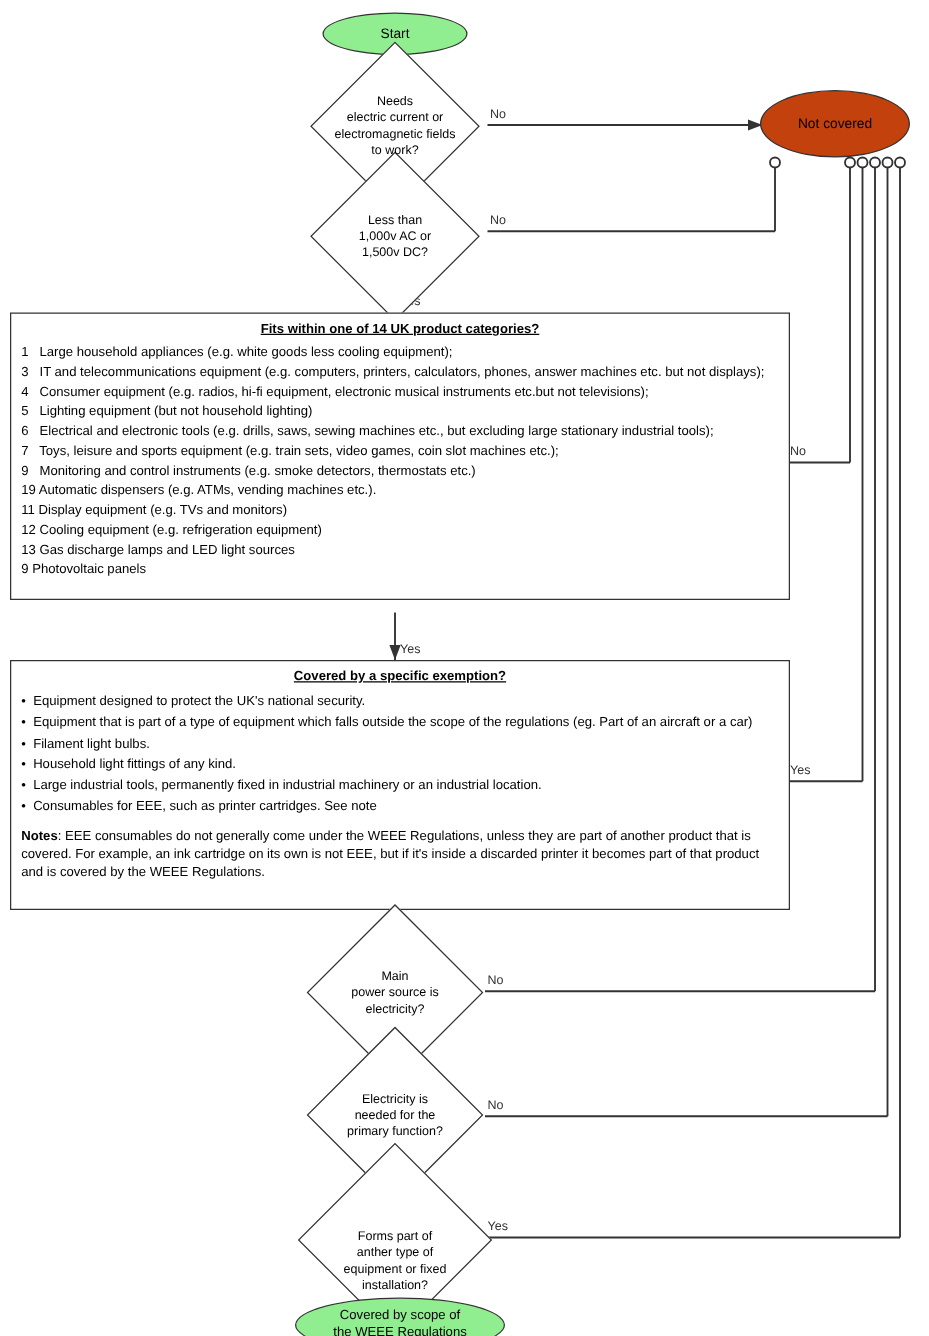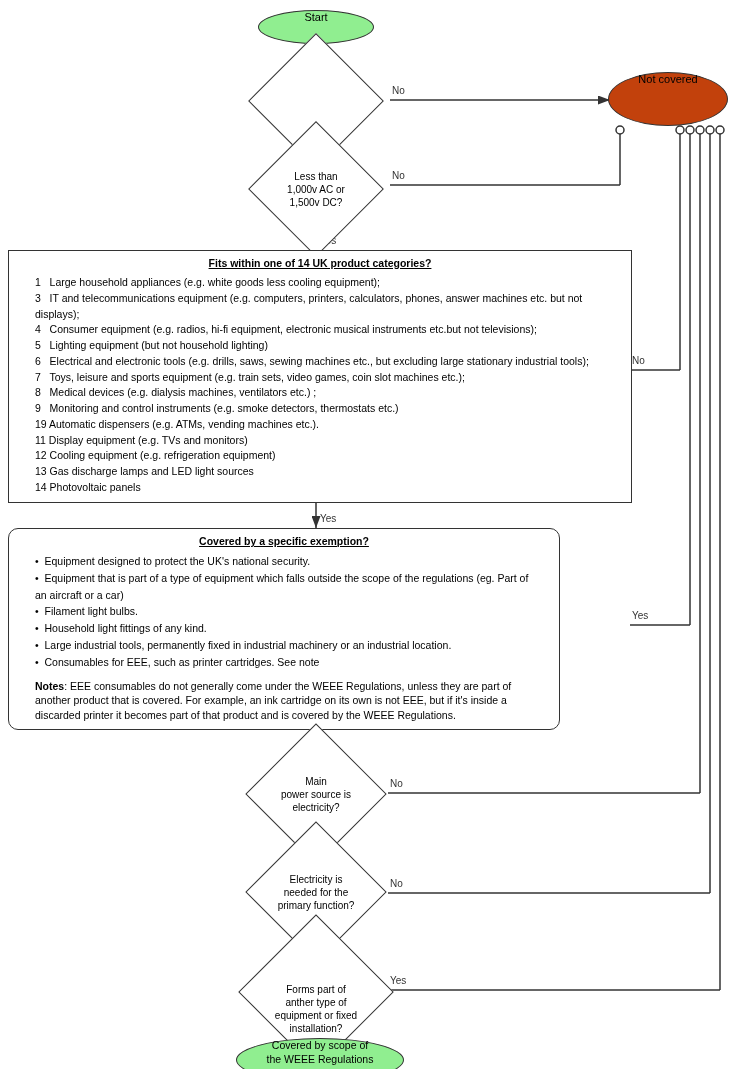--- a/index.html
+++ b/index.html
@@ -34,6 +34,7 @@
     .shape {
       position: absolute;
       display: flex;
+      align-items: center;
       justify-content: center;
       text-align: center;
     }

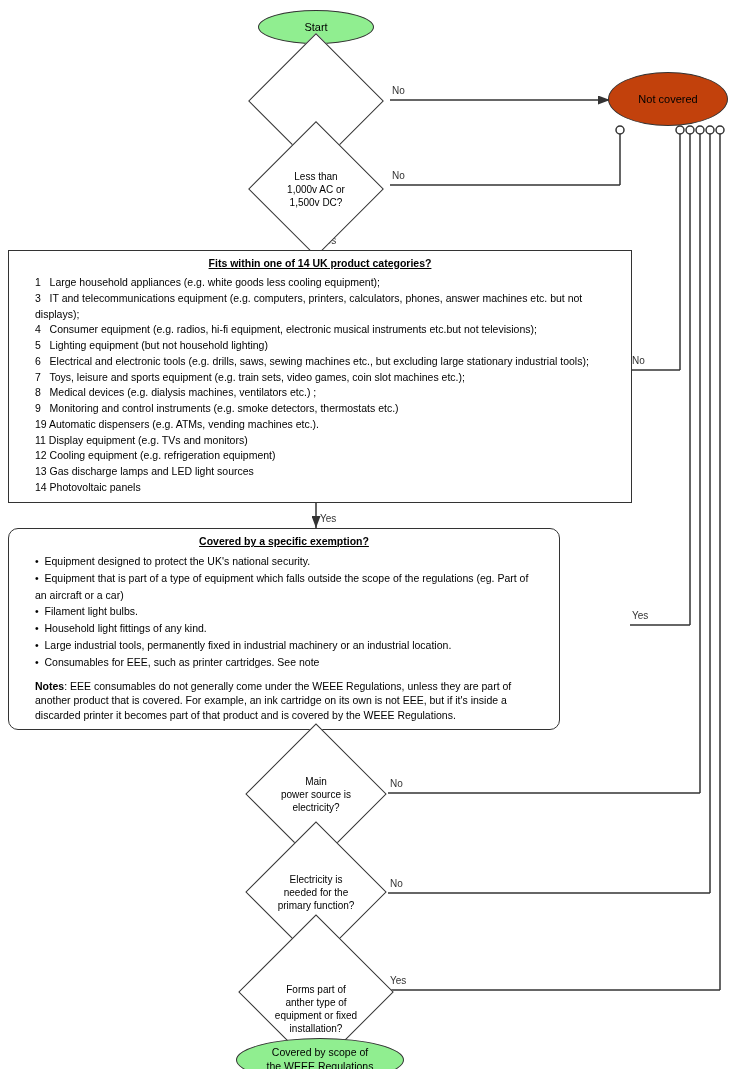--- a/index.html
+++ b/index.html
@@ -169,6 +169,9 @@
 
   <div class="diamond-wrapper" style="left:246px; top:60px; width:140px; height:82px;">
     <div class="diamond" style="width:96px; height:96px;"></div>
+    <div class="diamond-text" style="font-size:10px; line-height:1.3; max-width:120px;">
+      Needs<br>electric current or<br>electromagnetic fields<br>to work?
+    </div>
   </div>
 
   <div class="diamond-wrapper" style="left:246px; top:148px; width:140px; height:82px;">

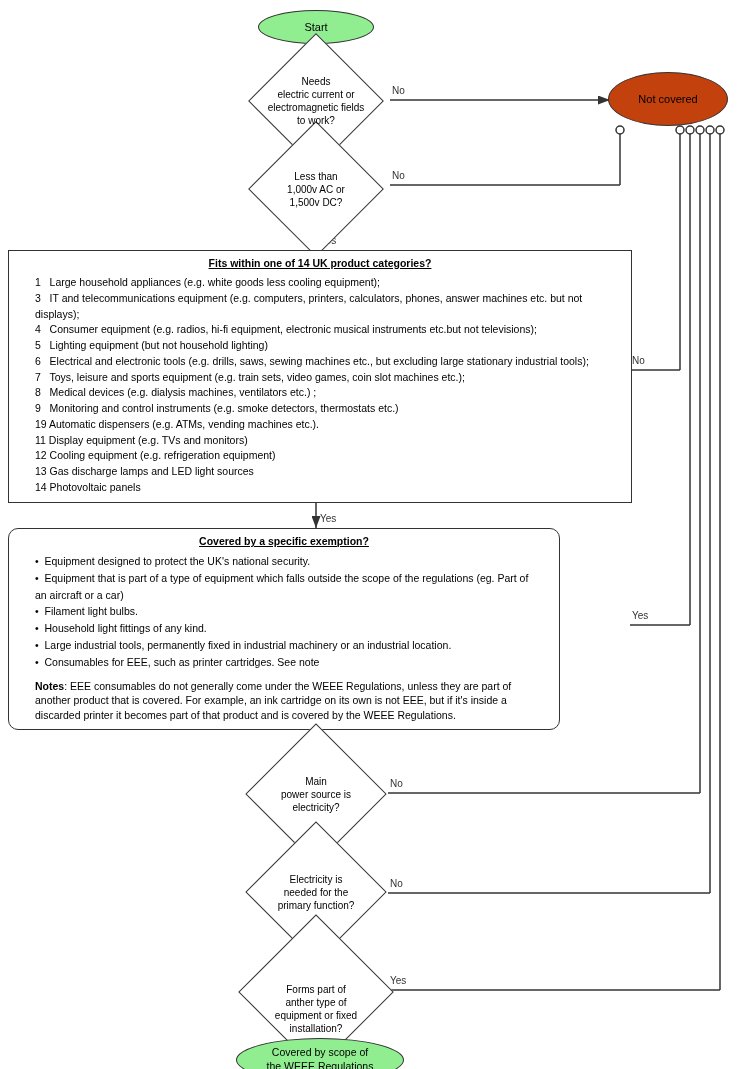--- a/index.html
+++ b/index.html
@@ -80,7 +80,7 @@
       position: absolute;
       border: 1.5px solid #333;
       background: #fff;
-      padding: 6px 26px;
+      padding: 6px 8px;
       font-size: 10.5px;
     }
   </style>

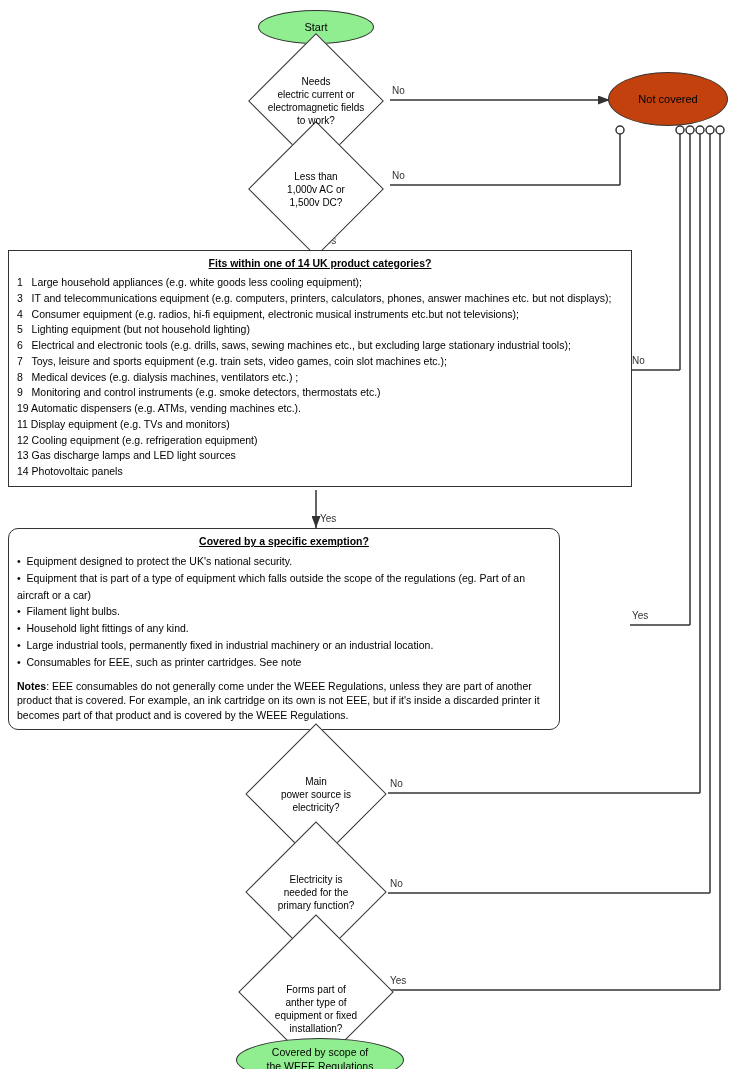--- a/index.html
+++ b/index.html
@@ -192,7 +192,6 @@
       <div>5 &nbsp; Lighting equipment (but not household lighting)</div>
       <div>6 &nbsp; Electrical and electronic tools (e.g. drills, saws, sewing machines etc., but excluding large stationary industrial tools);</div>
       <div>7 &nbsp; Toys, leisure and sports equipment (e.g. train sets, video games, coin slot machines etc.);</div>
-      <div>8 &nbsp; Medical devices (e.g. dialysis machines, ventilators etc.) ;</div>
       <div>9 &nbsp; Monitoring and control instruments (e.g. smoke detectors, thermostats etc.)</div>
       <div>19  Automatic dispensers (e.g. ATMs, vending machines etc.).</div>
       <div>11  Display equipment (e.g. TVs and monitors)</div>

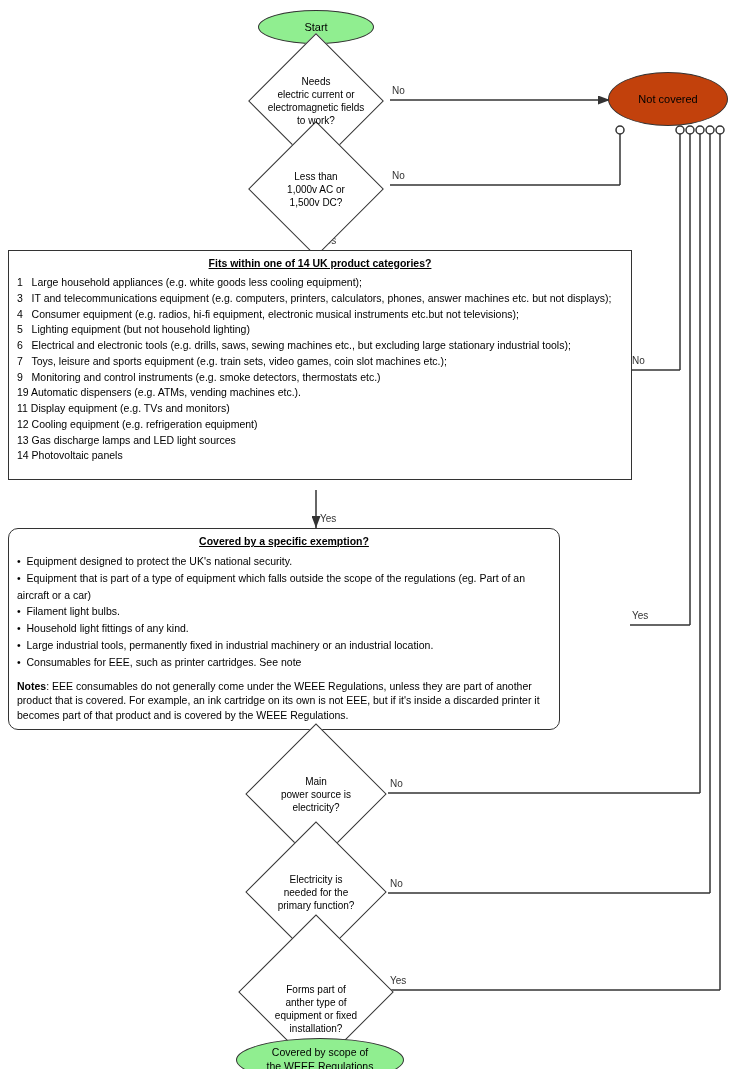--- a/index.html
+++ b/index.html
@@ -197,7 +197,7 @@
       <div>11  Display equipment (e.g. TVs and monitors)</div>
       <div>12  Cooling equipment (e.g. refrigeration equipment)</div>
       <div>13  Gas discharge lamps and LED light sources</div>
-      <div>14  Photovoltaic panels</div>
+      <div>9  Photovoltaic panels</div>
     </div>
   </div>
 

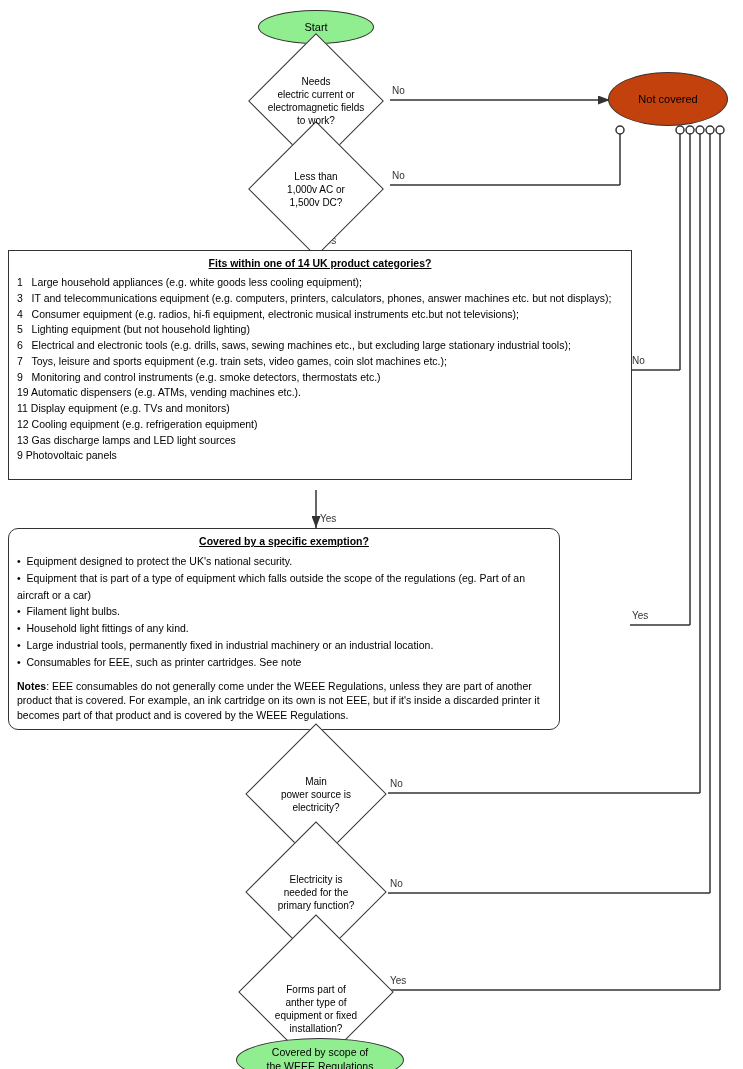--- a/index.html
+++ b/index.html
@@ -201,7 +201,7 @@
     </div>
   </div>
 
-  <div class="rect-box" style="left:8px; top:528px; width:552px; min-height:200px;border-radius:10px;">
+  <div class="rect-box" style="left:8px; top:528px; width:624px; min-height:200px;">
     <div style="text-align:center; font-weight:bold; text-decoration:underline; margin-bottom:6px;">
       Covered by a specific exemption?
     </div>

